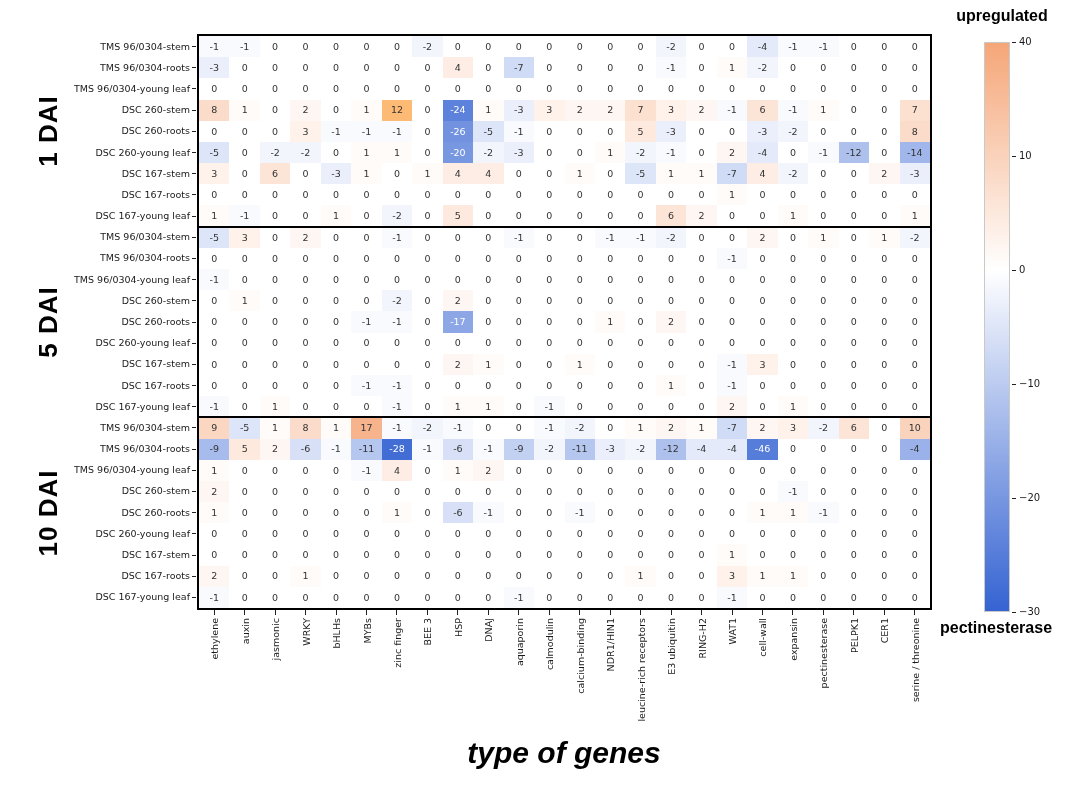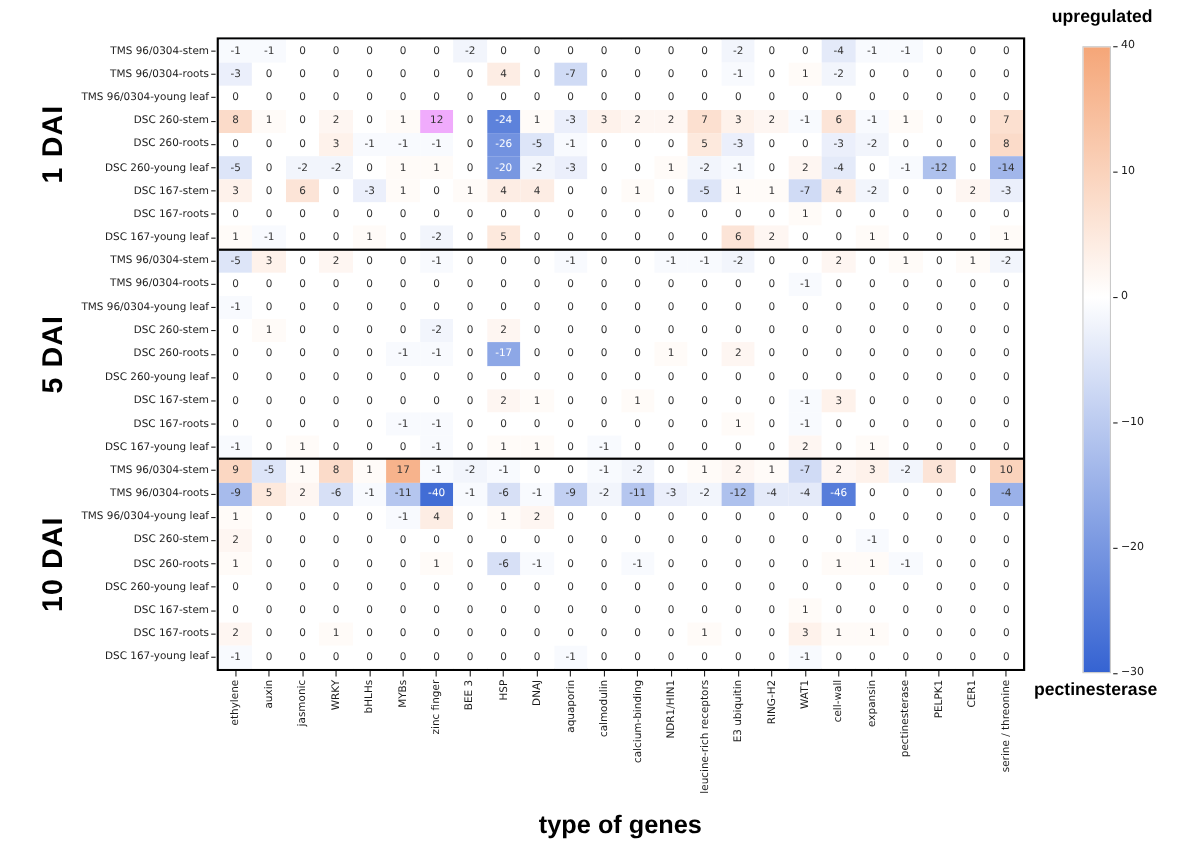--- a/index.html
+++ b/index.html
@@ -154,7 +154,7 @@
         <div class="cell" style="background: rgb(254, 246, 242);">2</div>
         <div class="cell" style="background: rgb(255, 255, 255);">0</div>
         <div class="cell" style="background: rgb(255, 251, 248);">1</div>
-        <div class="cell" style="background: #f0abfc;">12</div>
+        <div class="cell" style="background: #fdba74;">12</div>
         <div class="cell" style="background: rgb(255, 255, 255);">0</div>
         <div class="cell" style="background: rgb(93, 130, 219); color: rgb(255, 255, 255);">-24</div>
         <div class="cell" style="background: rgb(255, 251, 248);">1</div>

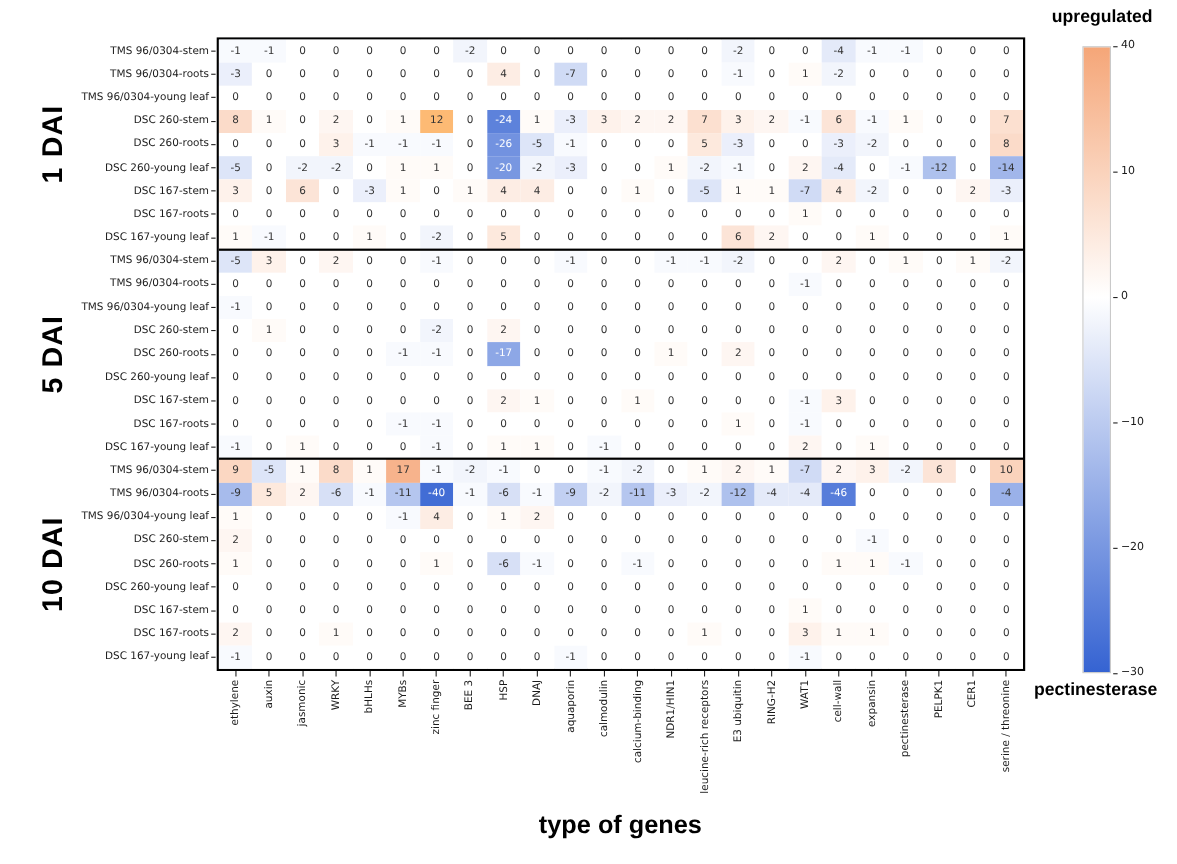--- a/index.html
+++ b/index.html
@@ -538,7 +538,7 @@
         <div class="cell" style="background: rgb(215, 224, 246);">-6</div>
         <div class="cell" style="background: rgb(248, 250, 254);">-1</div>
         <div class="cell" style="background: rgb(181, 198, 239);">-11</div>
-        <div class="cell" style="background: rgb(66, 109, 213); color: rgb(255, 255, 255);">-40</div>
+        <div class="cell" style="background: rgb(66, 109, 213); color: rgb(255, 255, 255);">-28</div>
         <div class="cell" style="background: rgb(248, 250, 254);">-1</div>
         <div class="cell" style="background: rgb(215, 224, 246);">-6</div>
         <div class="cell" style="background: rgb(248, 250, 254);">-1</div>

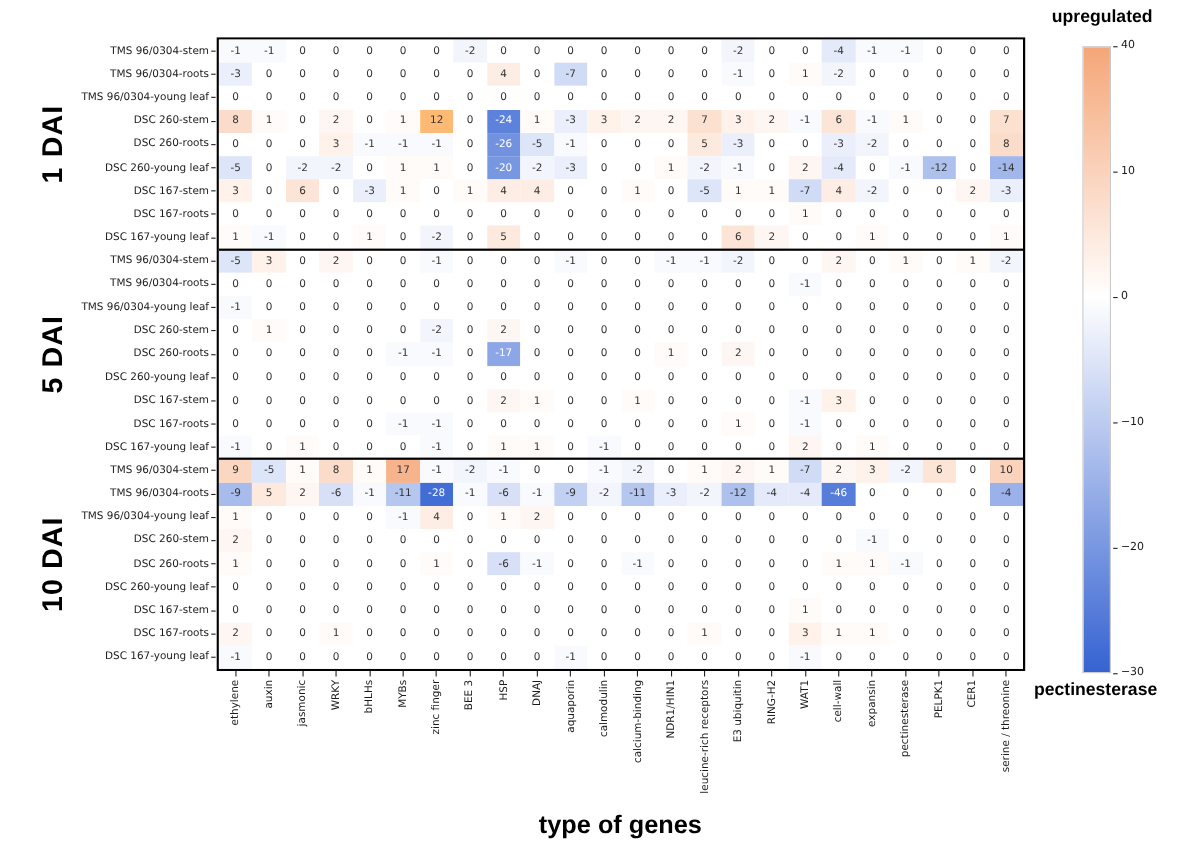--- a/index.html
+++ b/index.html
@@ -49,7 +49,7 @@
   #axis-title{
     position:absolute;left:564px;top:736px;transform:translateX(-50%);
     font-family:"Liberation Sans",sans-serif;font-weight:bold;
-    font-size:23px;color:#000;white-space:nowrap;
+    font-size:30px;color:#000;white-space:nowrap;font-style:italic;
   }
   #colorbar{
     position:absolute;left:984px;top:42px;width:26px;height:570px;

